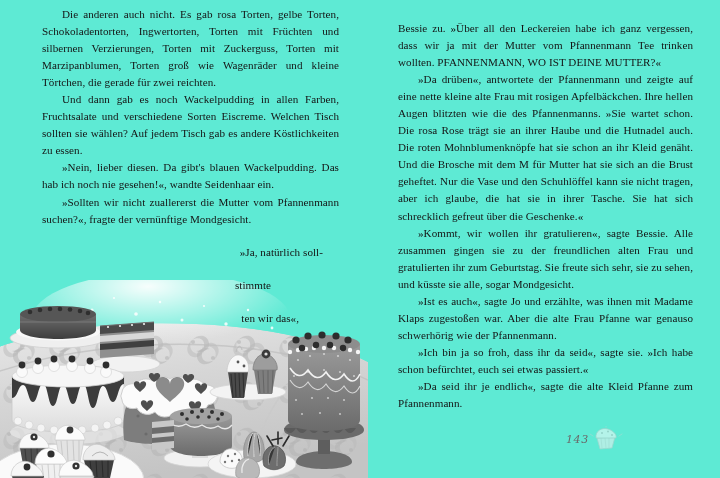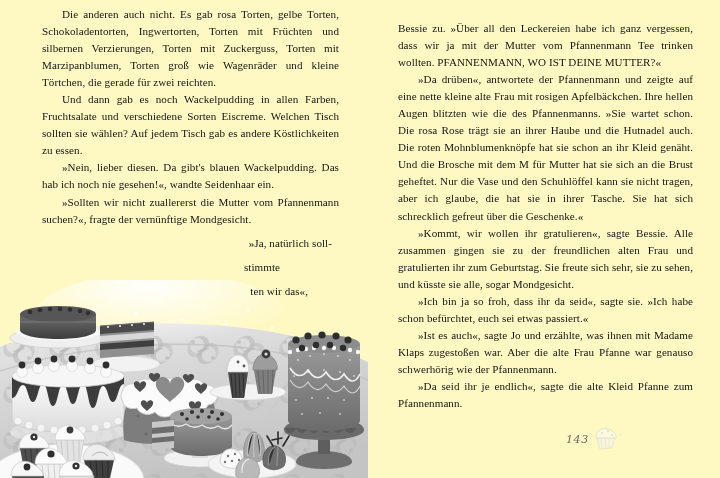--- a/index.html
+++ b/index.html
@@ -12,7 +12,7 @@
     position: relative;
     width: 720px;
     height: 478px;
-    background: #fef9c3;
+    background: #5eead4;
     overflow: hidden;
     font-family: "Liberation Serif", "DejaVu Serif", serif;
     color: #1a1a1a;

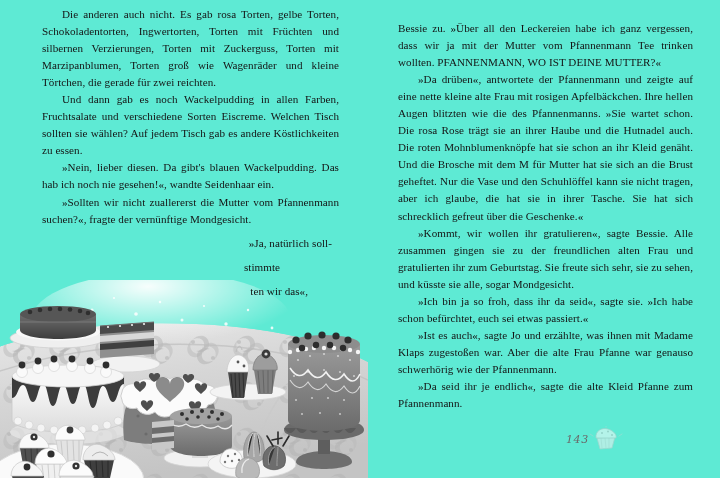--- a/index.html
+++ b/index.html
@@ -49,7 +49,7 @@
 
   
   .stair {
-    margin: 7px;
+    margin: 16px;
     text-align: right;
     white-space: nowrap;
   }

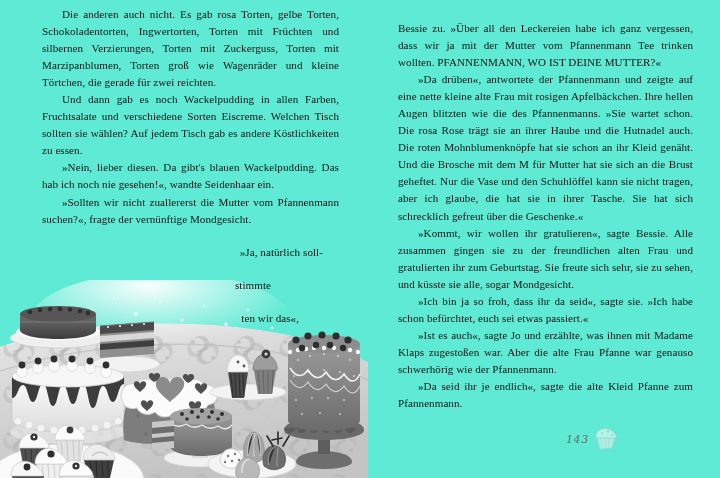--- a/index.html
+++ b/index.html
@@ -494,8 +494,8 @@
     <p class="para noindent">Bessie zu. »Über all den Leckereien habe ich ganz vergessen, dass wir ja mit der Mutter vom Pfannenmann Tee trinken wollten. PFANNENMANN, WO IST DEINE MUTTER?«</p>
     <p class="para">»Da drüben«, antwortete der Pfannenmann und zeigte auf eine nette kleine alte Frau mit rosigen Apfelbäckchen. Ihre hellen Augen blitzten wie die des Pfannenmanns. »Sie wartet schon. Die rosa Rose trägt sie an ihrer Haube und die Hutnadel auch. Die roten Mohnblumenknöpfe hat sie schon an ihr Kleid genäht. Und die Brosche mit dem M für Mutter hat sie sich an die Brust geheftet. Nur die Vase und den Schuhlöffel kann sie nicht tragen, aber ich glaube, die hat sie in ihrer Tasche. Sie hat sich schrecklich gefreut über die Geschenke.«</p>
     <p class="para">»Kommt, wir wollen ihr gratulieren«, sagte Bessie. Alle zusammen gingen sie zu der freundlichen alten Frau und gratulierten ihr zum Geburtstag. Sie freute sich sehr, sie zu sehen, und küsste sie alle, sogar Mondgesicht.</p>
+    <p class="para">»Ist es auch«, sagte Jo und erzählte, was ihnen mit Madame Klaps zugestoßen war. Aber die alte Frau Pfanne war genauso schwerhörig wie der Pfannenmann.</p>
     <p class="para">»Ich bin ja so froh, dass ihr da seid«, sagte sie. »Ich habe schon befürchtet, euch sei etwas passiert.«</p>
-    <p class="para">»Ist es auch«, sagte Jo und erzählte, was ihnen mit Madame Klaps zugestoßen war. Aber die alte Frau Pfanne war genauso schwerhörig wie der Pfannenmann.</p>
     <p class="para">»Da seid ihr je endlich«, sagte die alte Kleid Pfanne zum Pfannenmann.</p>
   </div>
 

